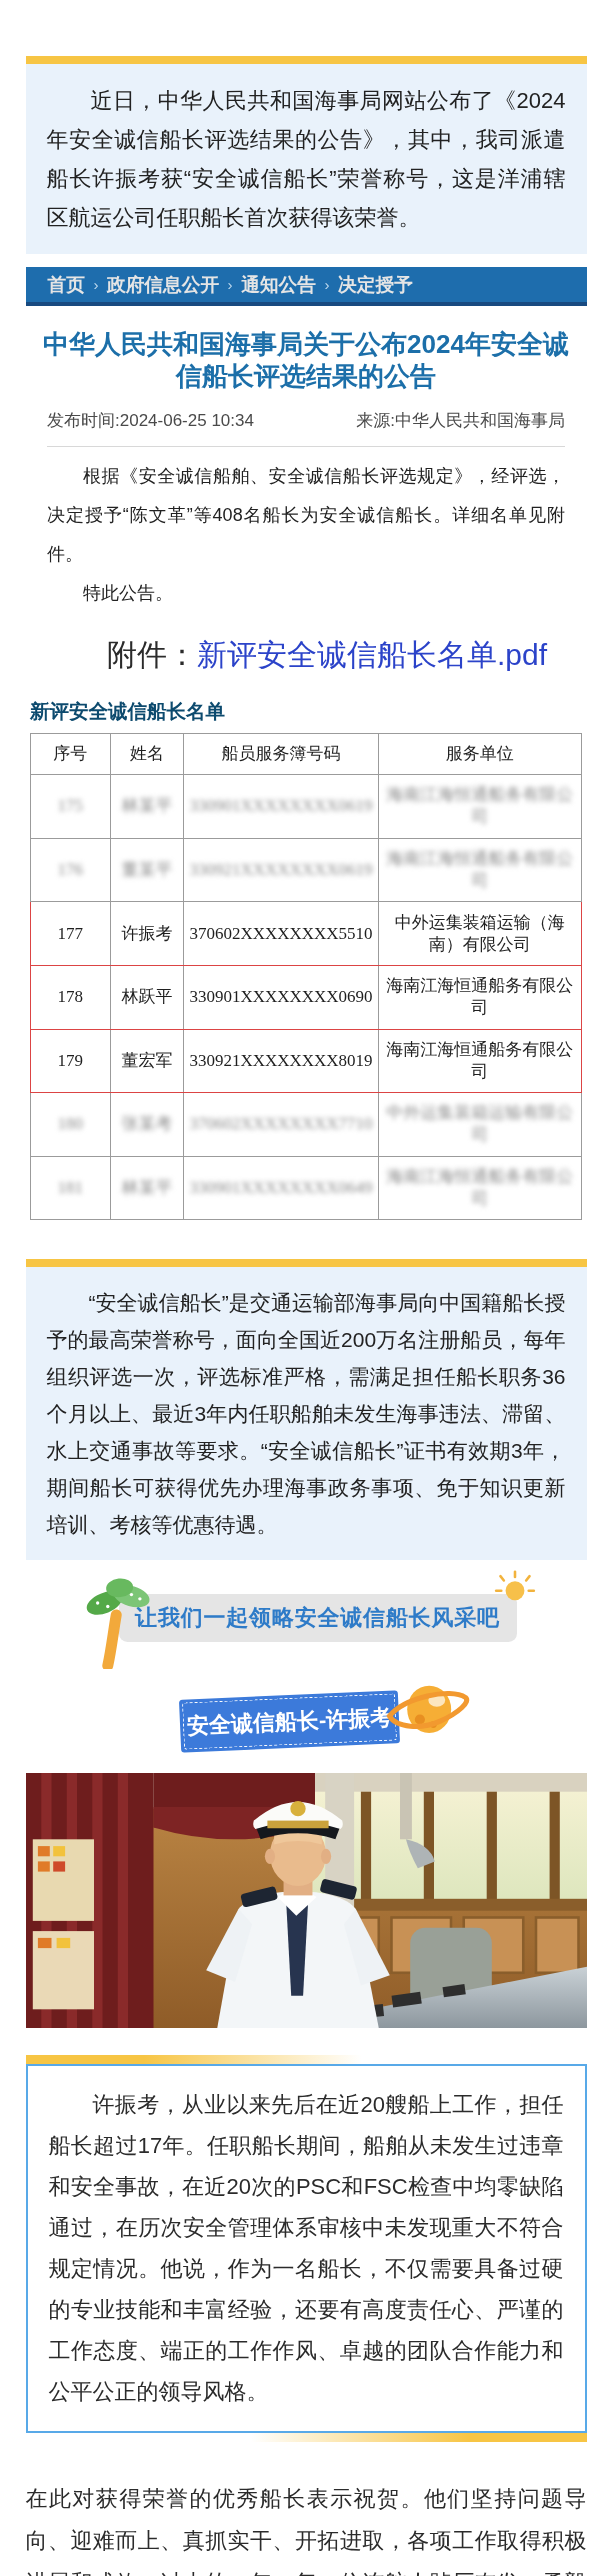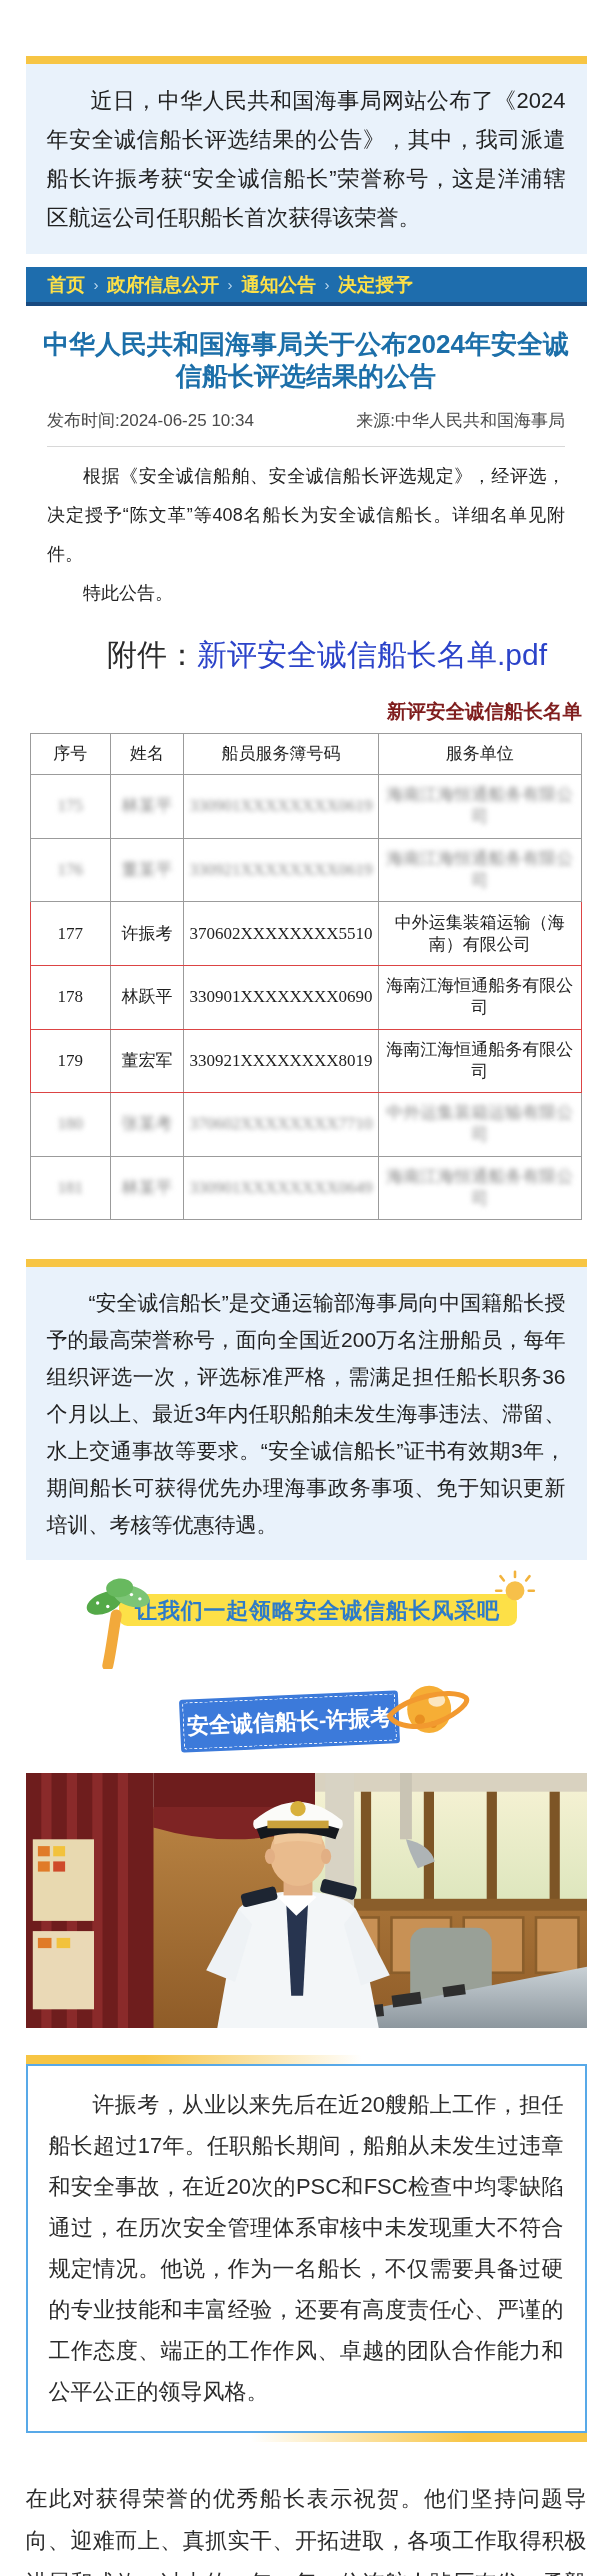--- a/index.html
+++ b/index.html
@@ -17,7 +17,7 @@
   
   .breadcrumb { margin:13.6px 25.5px 0; background:#1E6DAD; border-bottom:4.2px solid #184A80;
     height:39px; display:flex; align-items:center; padding:0 22px; }
-  .breadcrumb .crumb { color:#fde047; font-size:18.7px; font-weight:bold; cursor:pointer; }
+  .breadcrumb .crumb { color:#e5e5e5; font-size:18.7px; font-weight:bold; cursor:pointer; }
   .breadcrumb .sep { color:#bcd8ee; font-size:15.3px; margin:0 8.5px; }
 
   

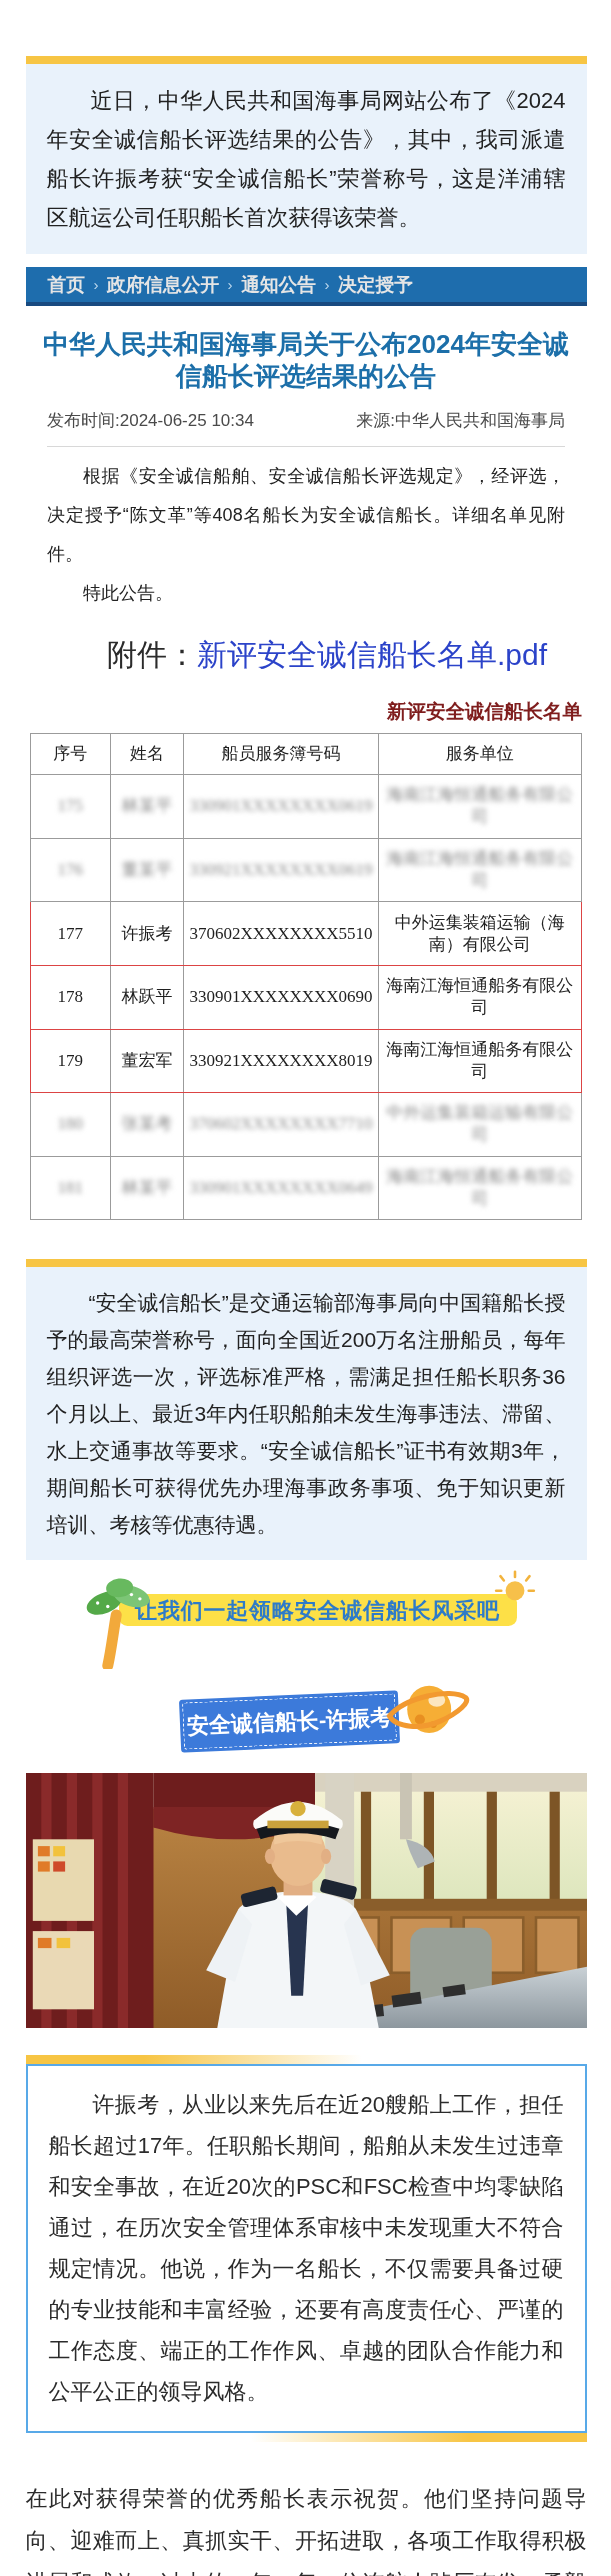--- a/index.html
+++ b/index.html
@@ -35,8 +35,8 @@
 
   
   .table-wrap { margin:22px 30px 0; }
-  .table-title { text-align:right; font-family:Liberation Sans, sans-serif;
-    font-size:19.5px; font-weight:bold; color:#7f1d1d; margin-bottom:7.6px; }
+  .table-title { text-align:left; font-family:Liberation Sans, sans-serif;
+    font-size:19.5px; font-weight:bold; color:#0c4a6e; margin-bottom:7.6px; }
   table.roster { width:100%; border-collapse:collapse; font-family:"Liberation Serif","DejaVu Serif",serif; }
   table.roster th, table.roster td { border:0.8px solid #9b9b9b; font-weight:normal;
     font-size:17px; color:#1f1f1f; text-align:center; padding:9.3px 5.1px; line-height:22px; }

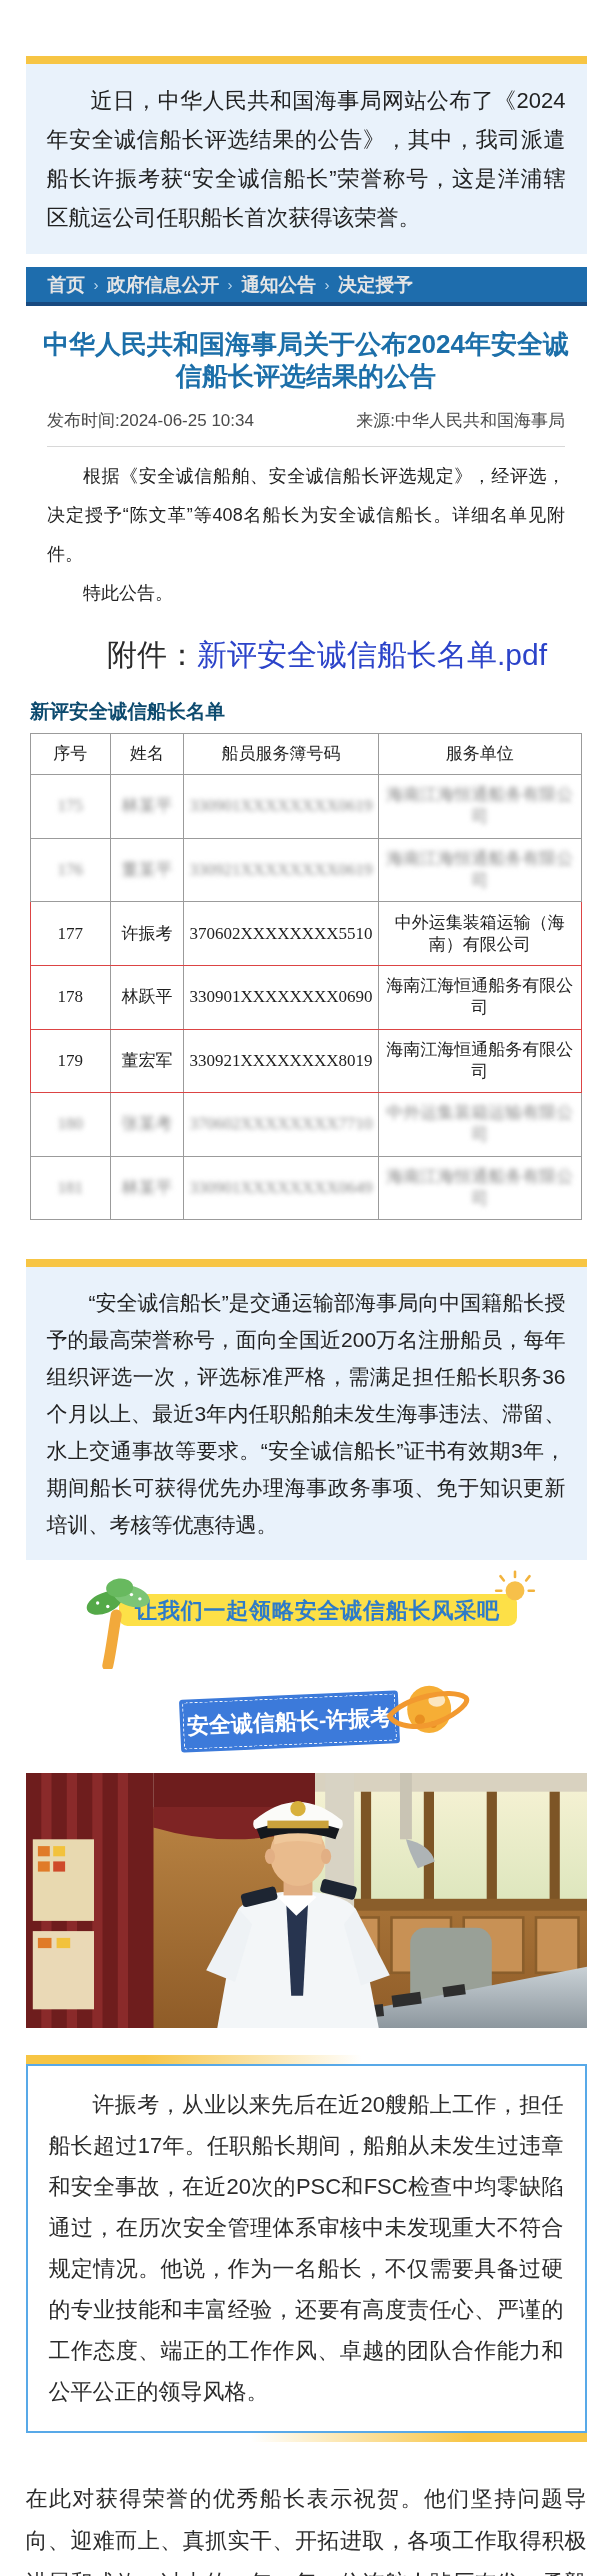--- a/index.html
+++ b/index.html
@@ -53,8 +53,8 @@
 
   
   .banner-row { position:relative; margin:31px 25.5px 0; height:54px; }
-  .banner-pill { position:absolute; left:93px; right:70px; top:3.4px; height:32px;
-    background:#fde047; border-radius:8.5px; display:flex; align-items:flex-end; justify-content:center; }
+  .banner-pill { position:absolute; left:93px; right:70px; top:3.4px; height:48px;
+    background:#e5e5e5; border-radius:8.5px; display:flex; align-items:center; justify-content:center; }
   .banner-pill span { color:#2E7BC8; font-size:22px; font-weight:bold; letter-spacing:0.8px; }
   .palm { position:absolute; left:56px; top:-15.3px; }
   .sun { position:absolute; right:48px; top:-25.5px; }

